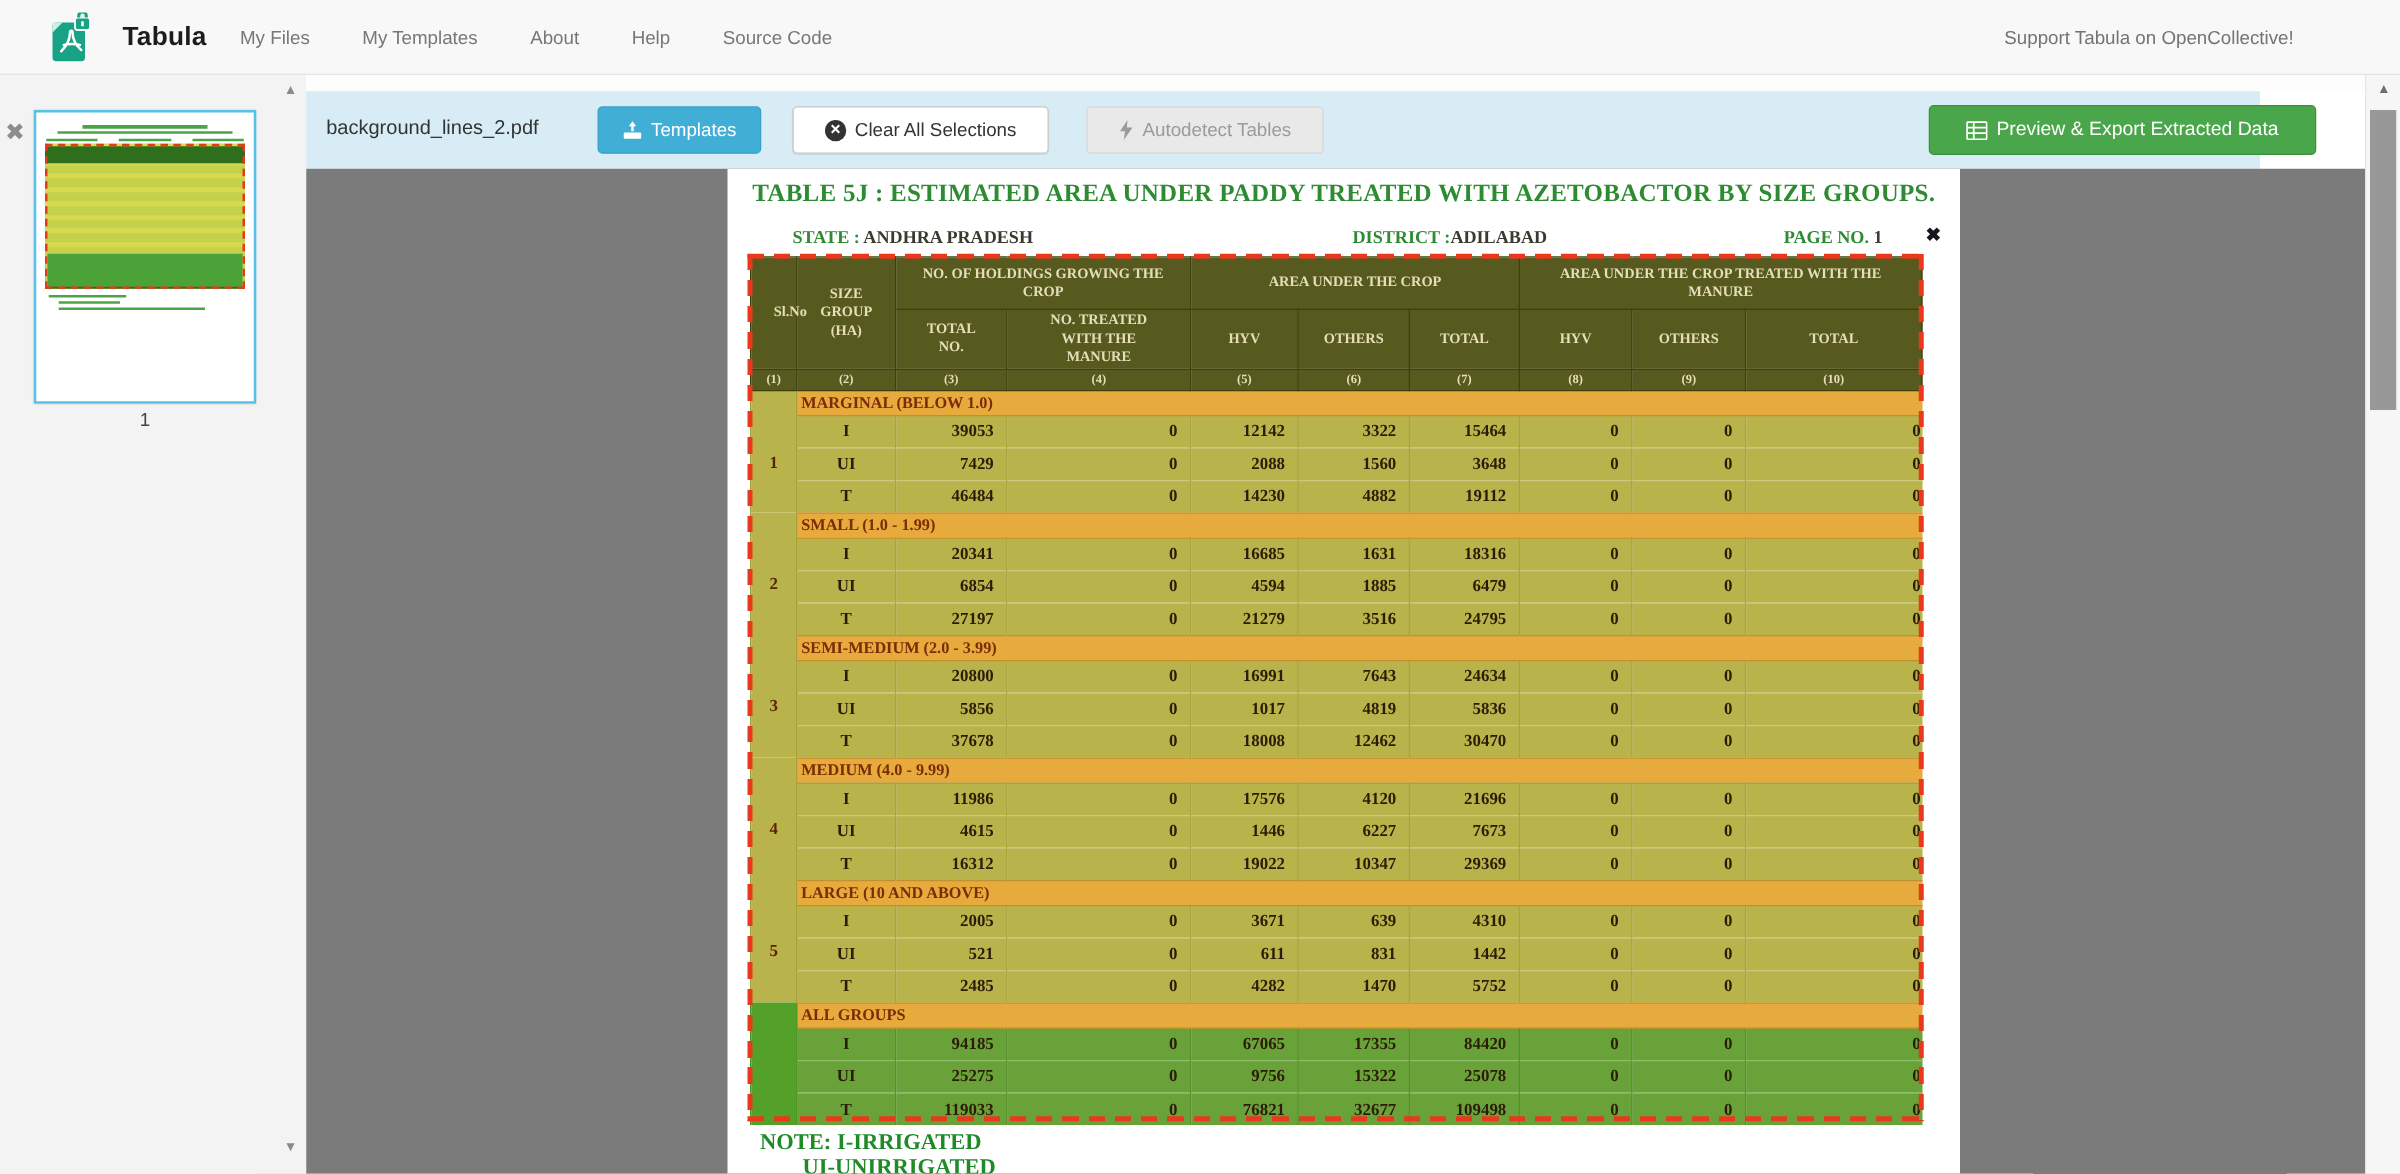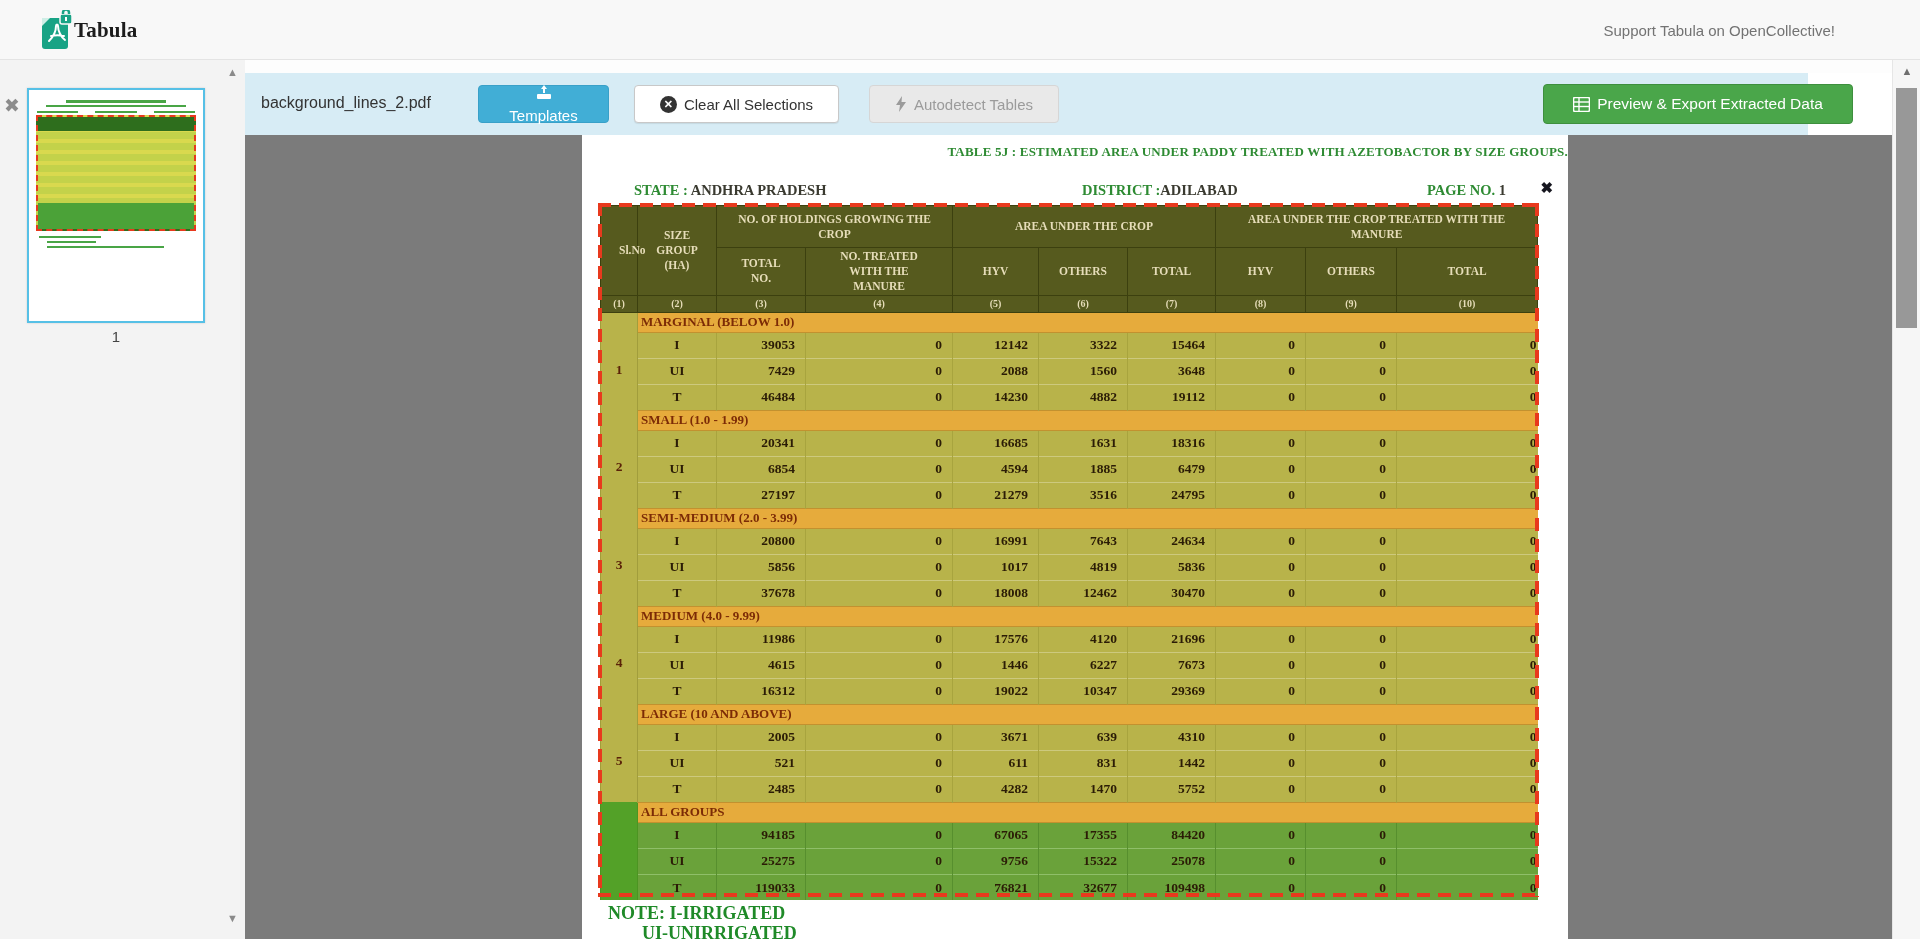--- a/index.html
+++ b/index.html
@@ -10,7 +10,7 @@
   
   .navbar { position:absolute; left:0; top:0; width:1920px; height:60px;
             background:#f8f8f8; border-bottom:1px solid #e4e4e4; }
-  .brand-wrap { position:absolute; left:40px; top:10px; display:flex; align-items:center; gap:0; cursor:pointer;font-family:Liberation Serif, serif; }
+  .brand-wrap { position:absolute; left:40px; top:10px; display:flex; align-items:center; gap:24px; cursor:pointer; }
   .brand-text { font-size:21px; font-weight:bold; color:#1c1c1c; letter-spacing:.2px; }
   .nav-links { position:absolute; left:192px; top:0; height:60px; display:flex; align-items:center; gap:42px; }
   .nav-link { color:#777; font-size:15px; cursor:pointer; }

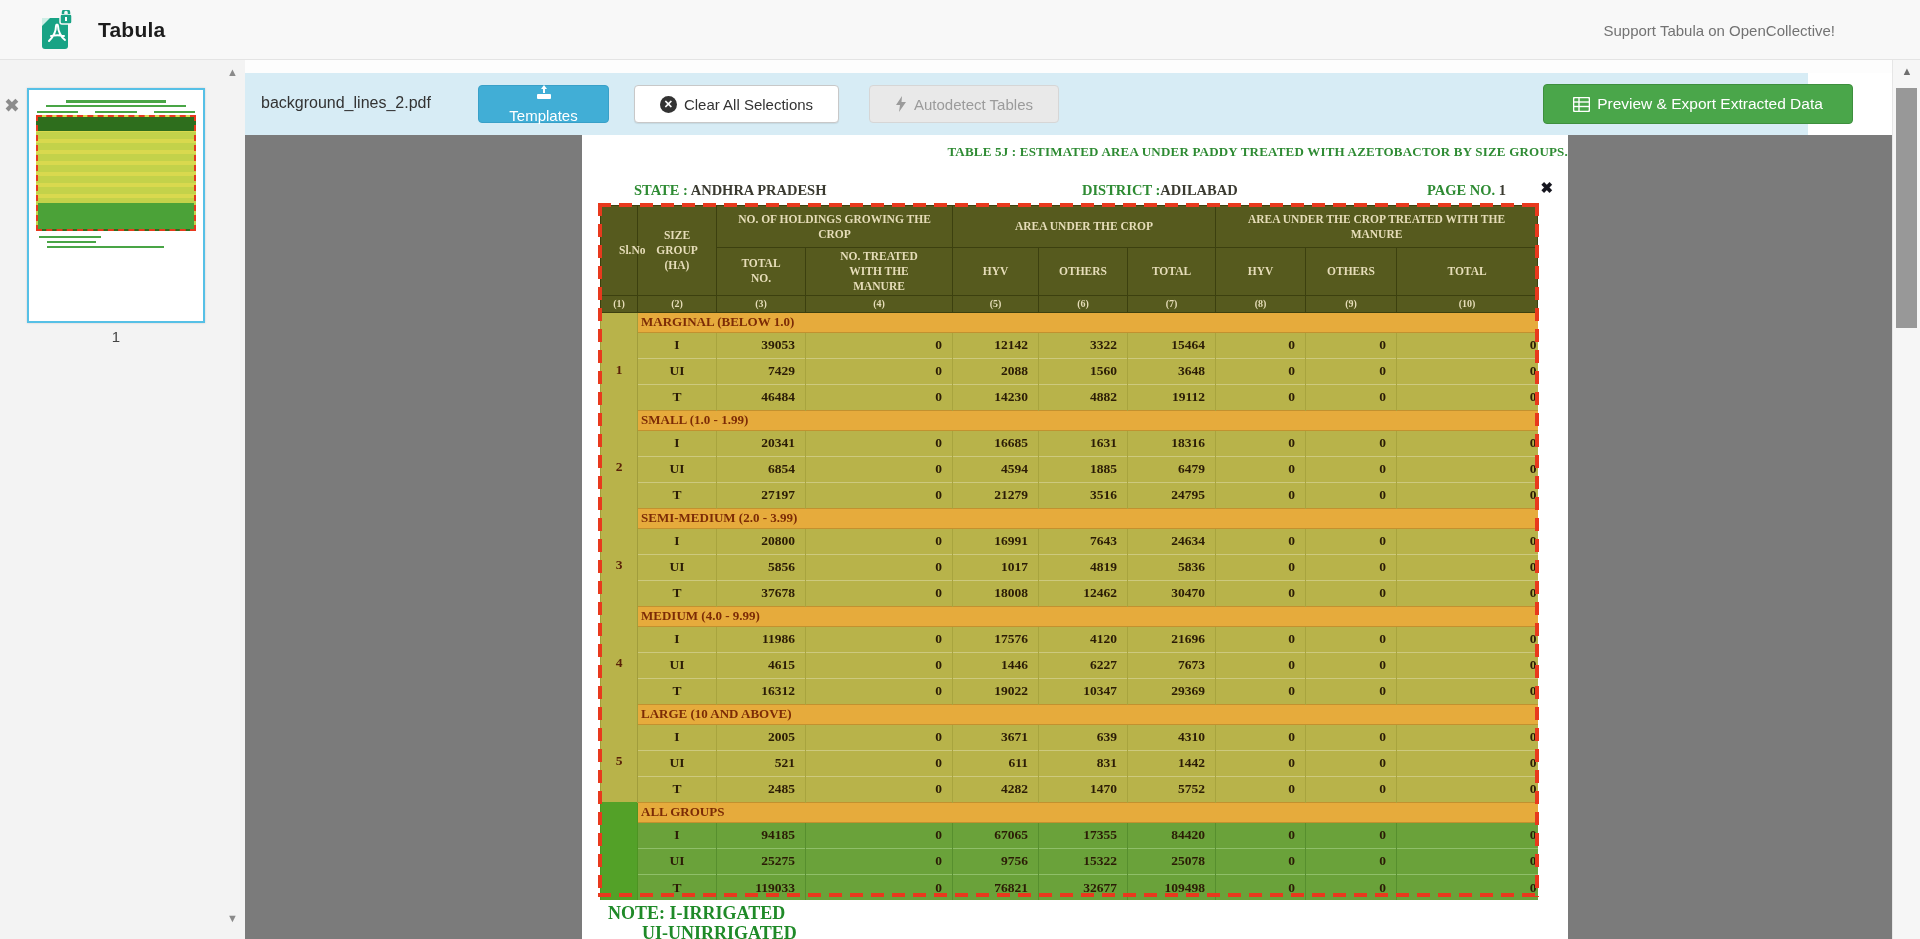--- a/index.html
+++ b/index.html
@@ -129,6 +129,13 @@
         </svg>
       </span>
       <span class="brand-text">Tabula</span>
+    </div>
+    <div class="nav-links">
+      <span class="nav-link">My Files</span>
+      <span class="nav-link">My Templates</span>
+      <span class="nav-link">About</span>
+      <span class="nav-link">Help</span>
+      <span class="nav-link">Source Code</span>
     </div>
     <span class="support-link">Support Tabula on OpenCollective!</span>
   </div>

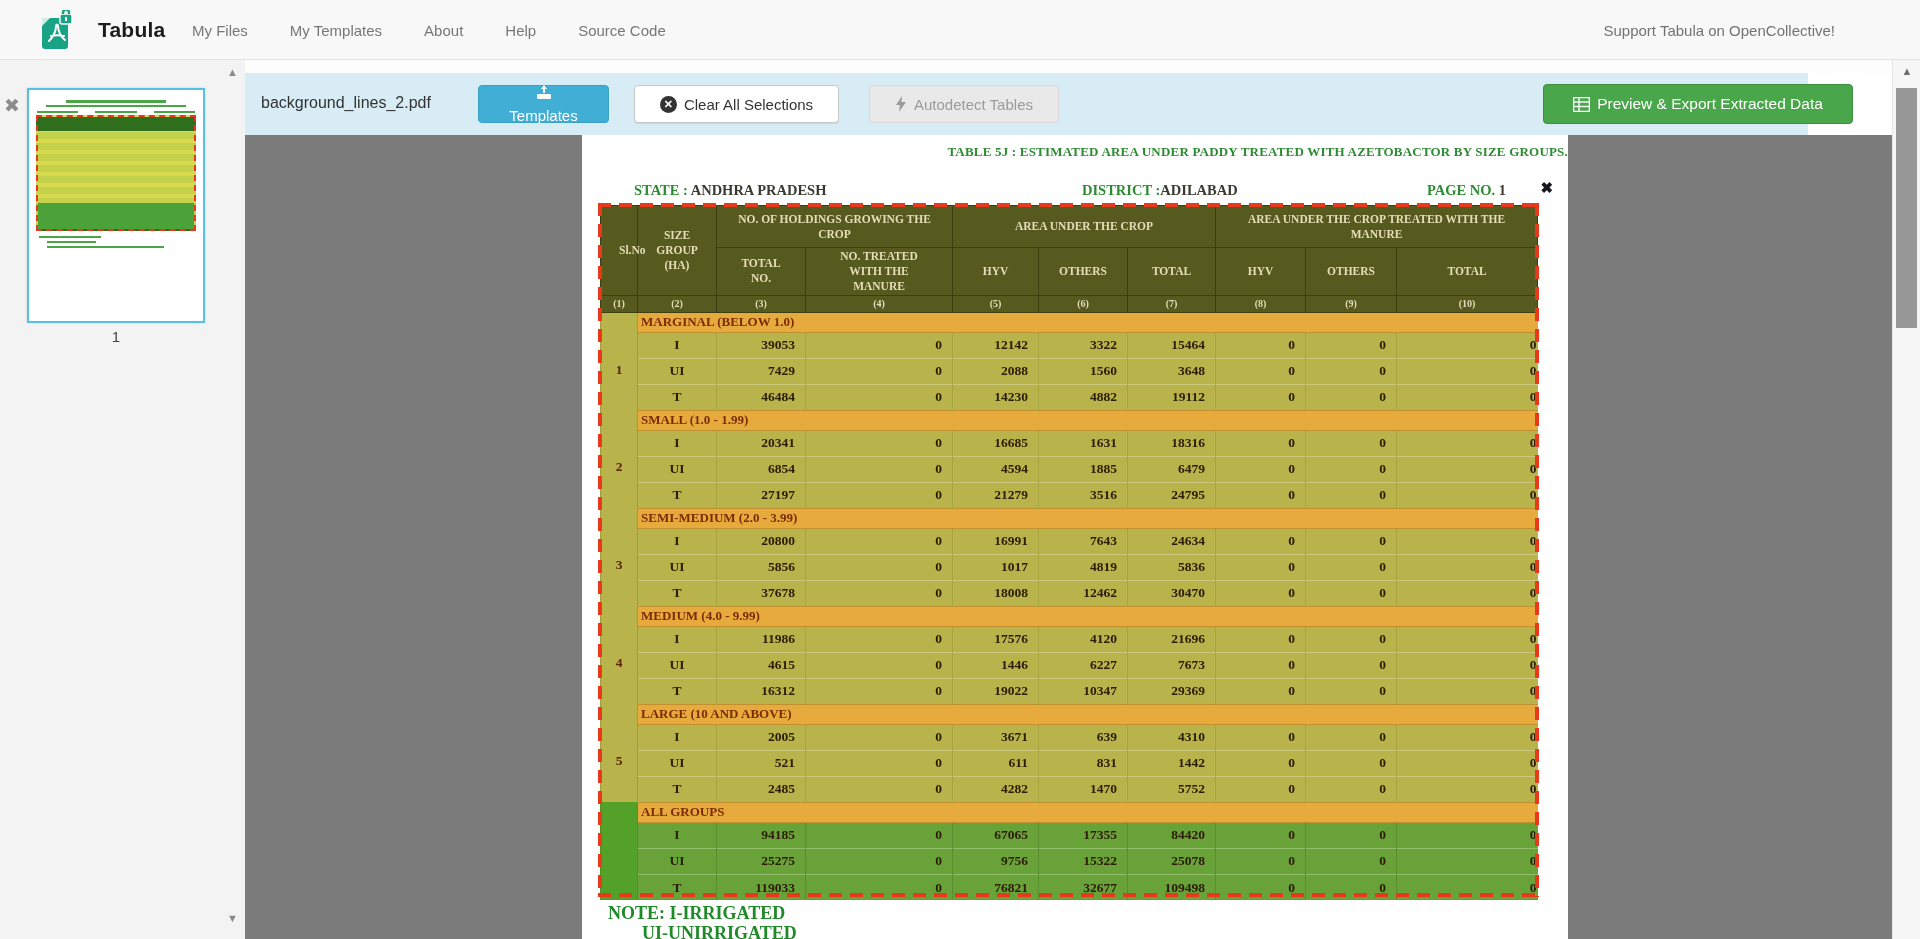--- a/index.html
+++ b/index.html
@@ -50,7 +50,7 @@
   .filename { position:absolute; left:16px; top:21px; font-size:16px; color:#333; }
   .btn { position:absolute; top:12px; height:38px; border-radius:4px; font-size:15px;
          display:flex; align-items:center; justify-content:center; gap:7px; cursor:pointer; border:1px solid transparent; }
-  .btn-templates { left:233px; width:131px; background:#41aed6; border-color:#39a0c8; color:#fff;flex-direction:column; }
+  .btn-templates { left:233px; width:131px; background:#41aed6; border-color:#39a0c8; color:#fff; }
   .btn-clear { left:389px; width:205px; background:#fff; border-color:#c8c8c8; color:#333;
                box-shadow:0 1px 1px rgba(0,0,0,.08); }
   .btn-autodetect { left:624px; width:190px; background:#e9e9e9; border-color:#d6d6d6; color:#9b9b9b; cursor:default; }

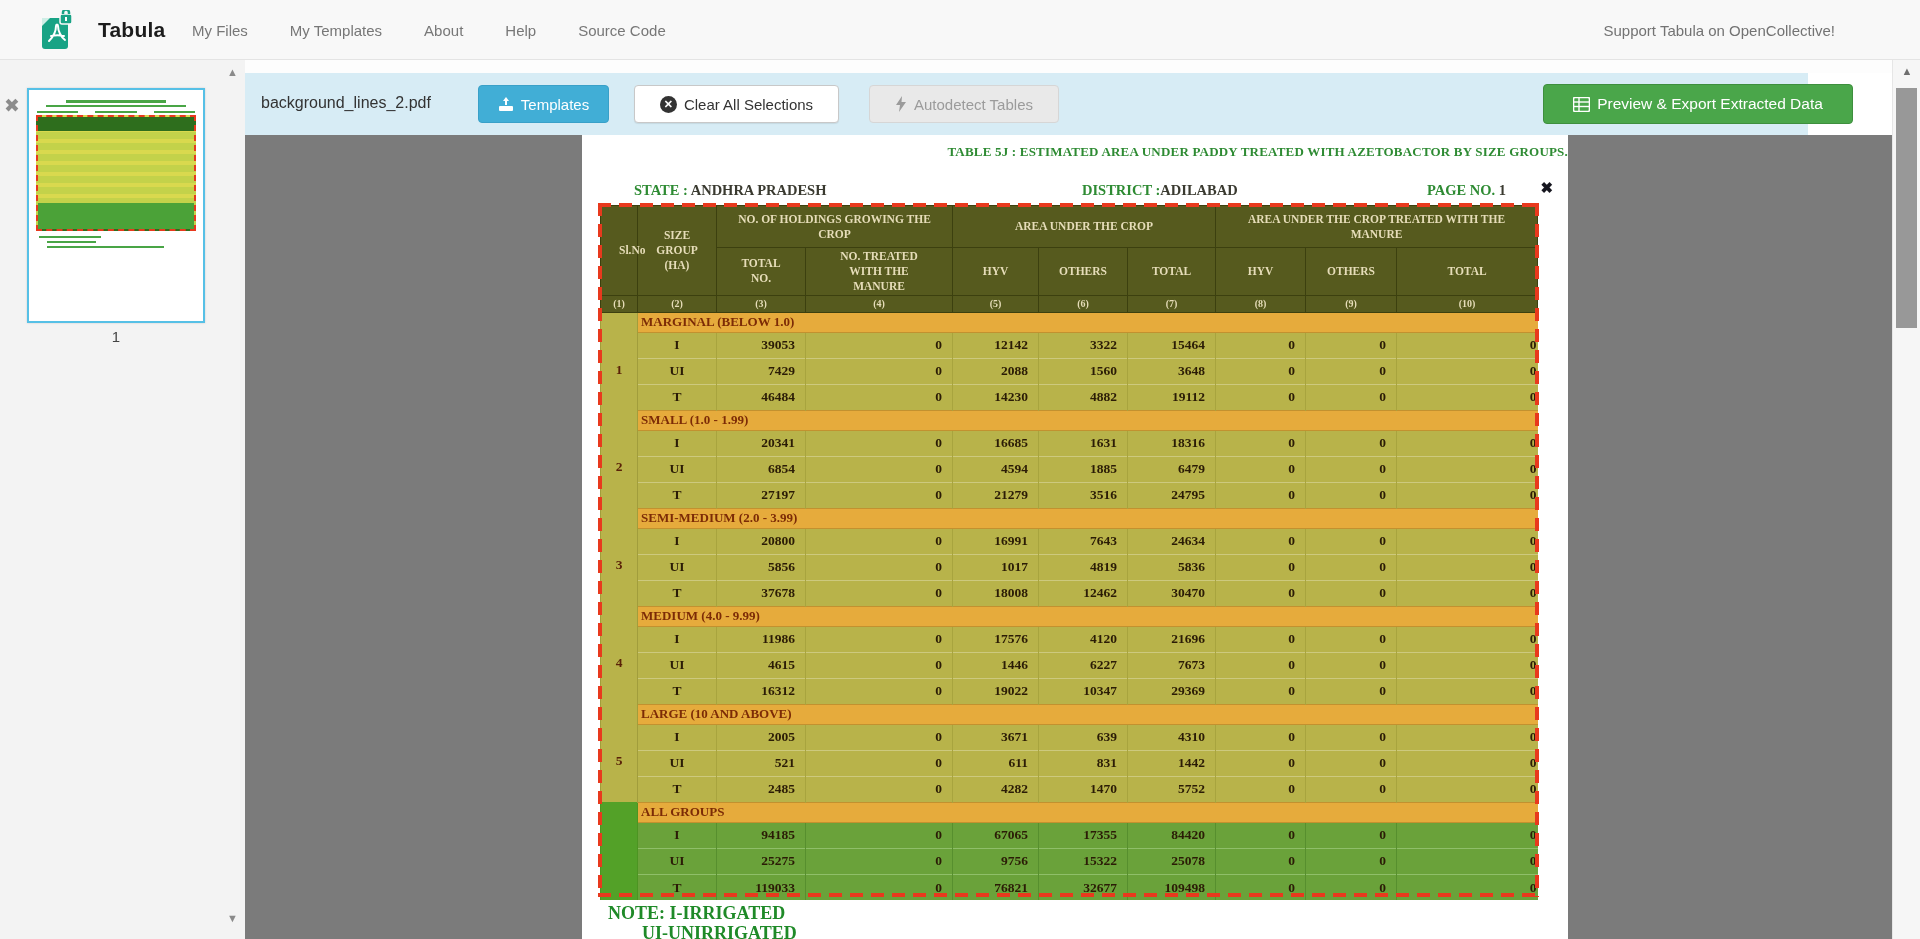--- a/index.html
+++ b/index.html
@@ -62,8 +62,8 @@
   .document { position:absolute; left:245px; top:135px; width:1647px; height:804px; background:#7b7b7b; overflow:hidden; }
   .page { position:absolute; left:337px; top:0; width:986px; height:804px; background:#ffffff; }
   .pdf-serif { font-family:"Liberation Serif", serif; font-weight:bold; }
-  .pdf-title { position:absolute; left:0; top:9px; width:100%; text-align:right;
-               font-size:13px; color:#2e8b33; letter-spacing:.2px; }
+  .pdf-title { position:absolute; left:0; top:9px; width:100%; text-align:center;
+               font-size:20px; color:#2e8b33; letter-spacing:.2px; }
   .pdf-meta { position:absolute; top:47px; font-size:14.5px; color:#3a3a30; white-space:nowrap; }
   .pdf-meta .green { color:#2e8b33; }
   .meta-state { left:52px; } .meta-district { left:500px; } .meta-pageno { left:845px; }

